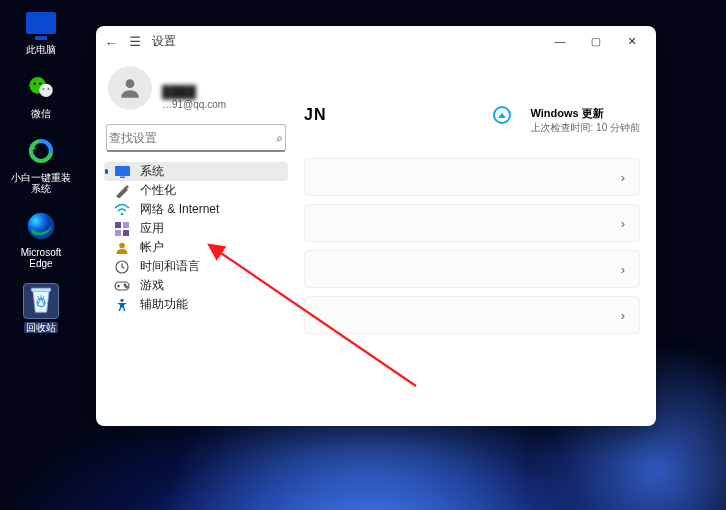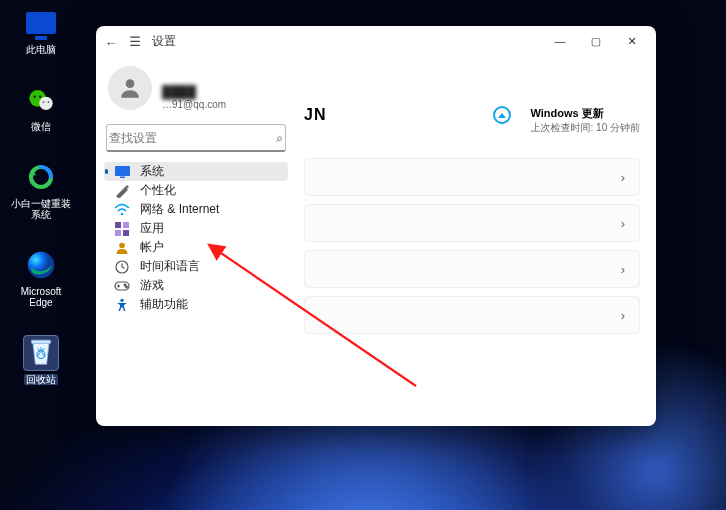--- a/index.html
+++ b/index.html
@@ -12,7 +12,7 @@
   .wallpaper::after  { width:260px; height:260px; right:-60px; bottom:-90px; background: radial-gradient(circle, rgba(60,110,230,.8), rgba(10,30,90,0) 70%); filter: blur(4px);}
 
   
-  .desktop { position:absolute; top:6px; left:6px; width:70px; display:flex; flex-direction:column; gap:28px; }
+  .desktop { position:absolute; top:6px; left:6px; width:70px; display:flex; flex-direction:column; gap:15px; }
   .dicon { display:flex; flex-direction:column; align-items:center; gap:4px; cursor:default; }
   .dicon .box { width:34px; height:34px; border-radius:3px; display:flex; align-items:center; justify-content:center; font-size:20px; color:#fff; }
   .dicon .lbl { font-size:10px; color:#fff; text-align:center; line-height:1.1; max-width:60px; }

